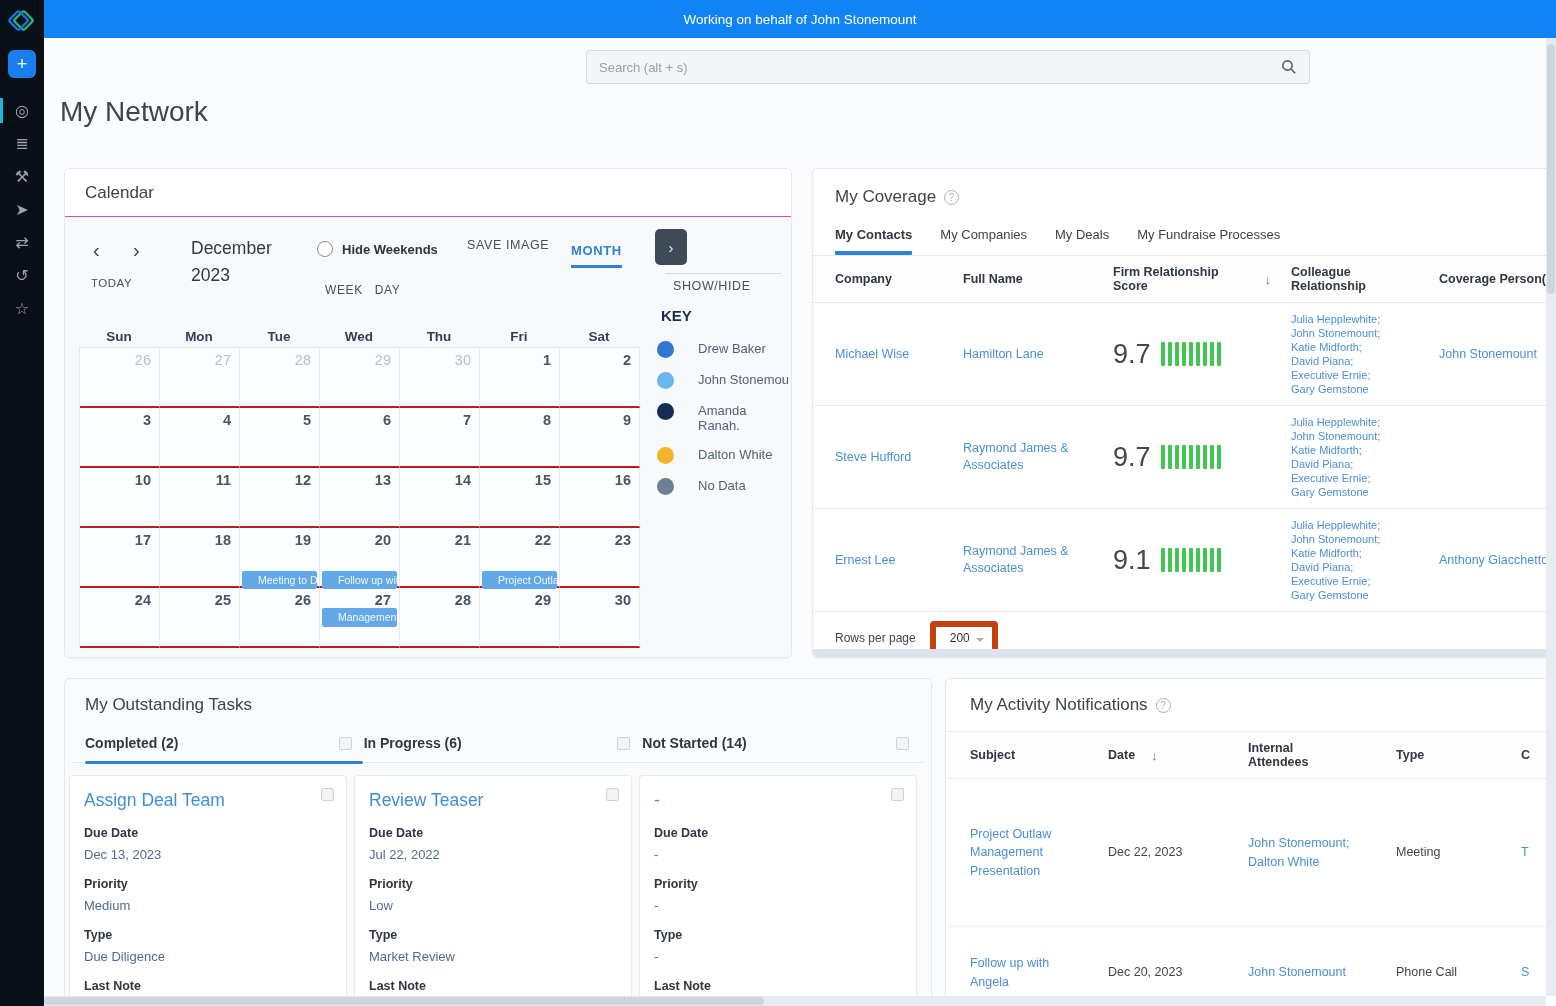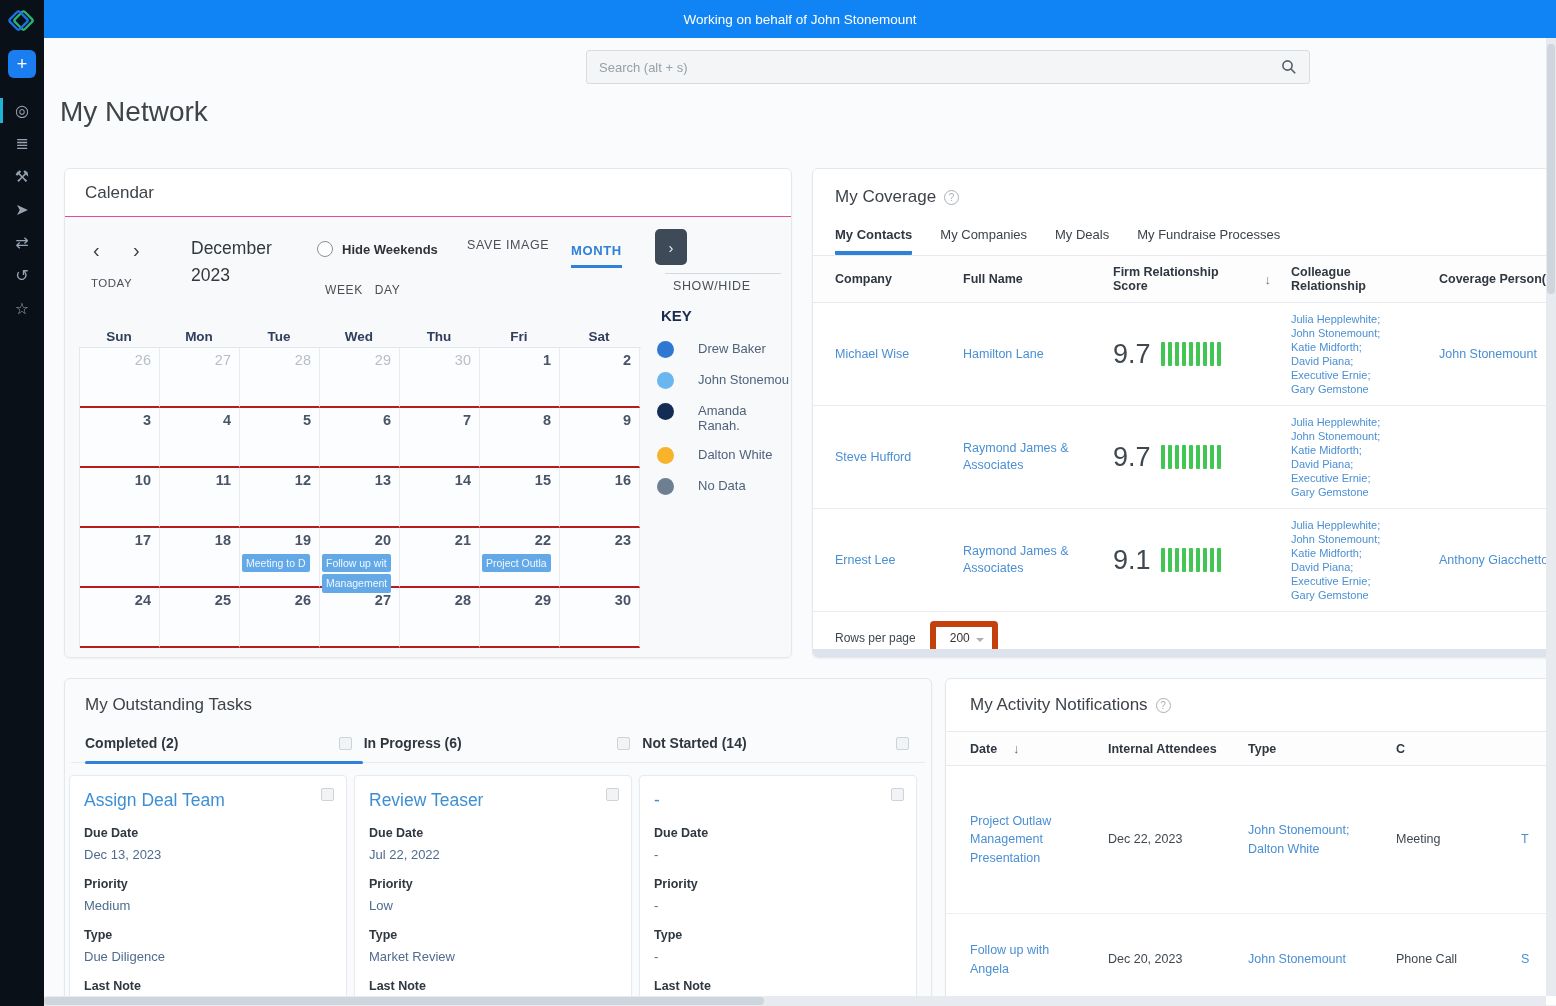--- a/index.html
+++ b/index.html
@@ -55,7 +55,7 @@
   .cal-cell { border-right:1px solid #e9ebef; border-bottom:2px solid #b91c1c; position:relative; background:#fcfdfe; padding:24px 2px 0 2px; }
   .cal-num { position:absolute; top:4px; right:8px; font-size:14.5px; font-weight:600; color:#4a5468; }
   .cal-num.muted { color:#b8bec8; font-weight:400; }
-  .cal-event { margin-top:2px; background:#63a9e8; color:#f0f7ff; font-size:10.5px; line-height:1.55; padding:1px 4px; border-radius:2px; width:max-content; max-width:75px; white-space:nowrap; overflow:hidden; position:relative; z-index:2; }
+  .cal-event { margin-top:19px; background:#63a9e8; color:#f0f7ff; font-size:10.5px; line-height:1.55; padding:1px 16px; border-radius:2px; width:max-content; max-width:75px; white-space:nowrap; overflow:hidden; position:relative; z-index:2; }
   
   .cov-card { left:812px; top:168px; width:762px; height:490px; }
   .cov-head { padding:18px 0 0 22px; }

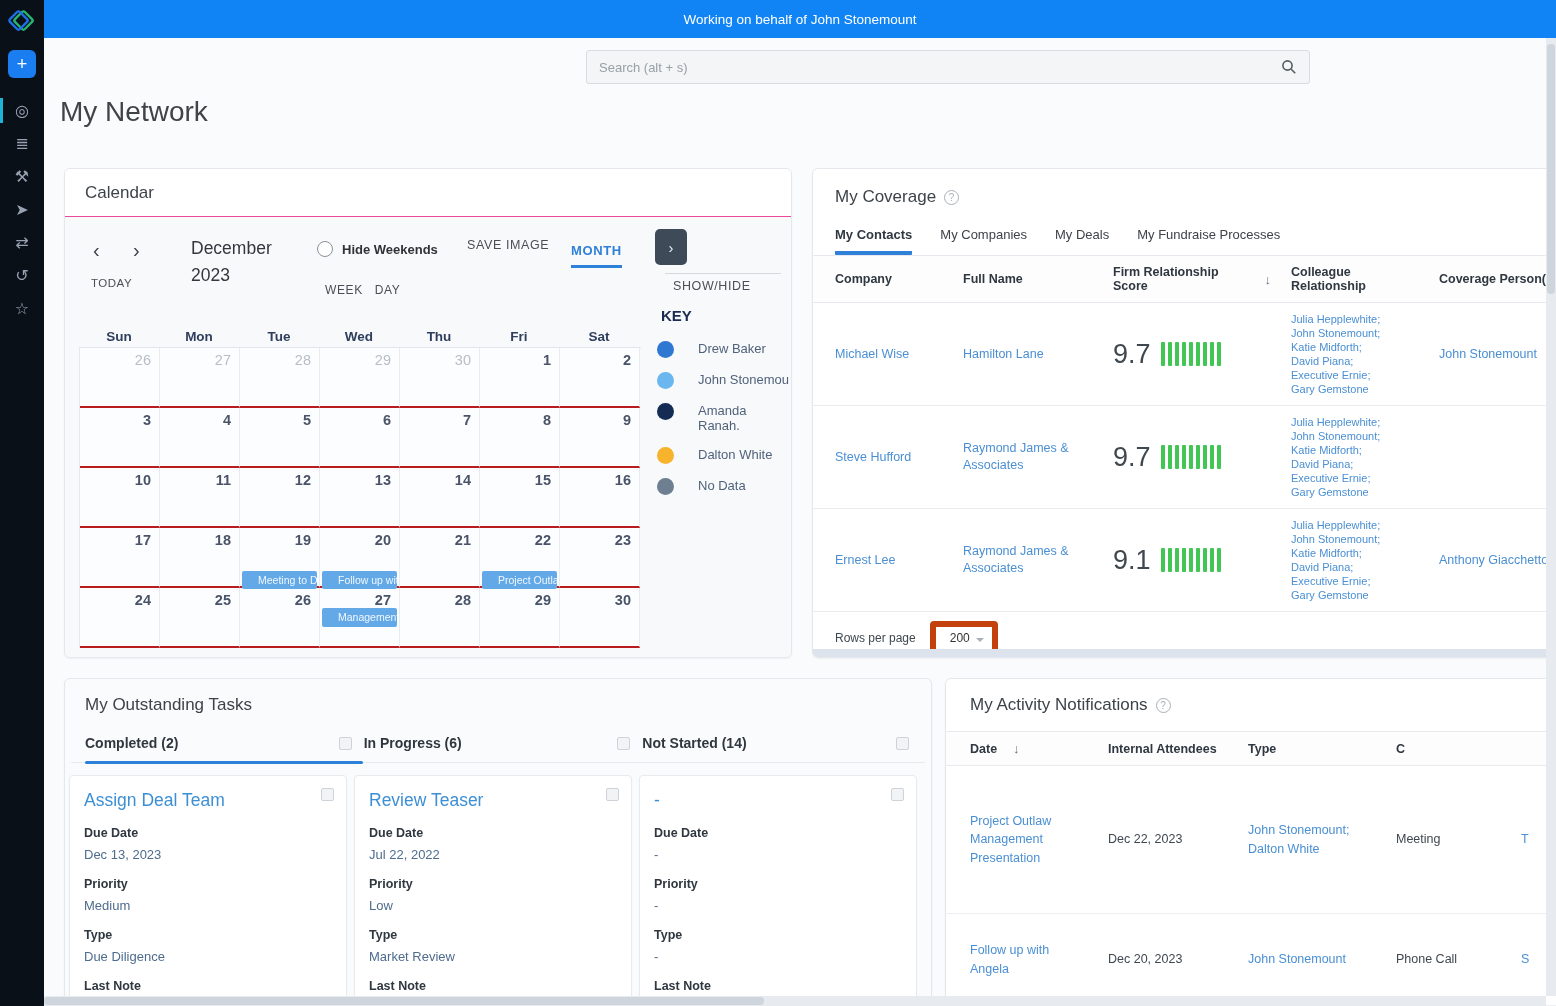--- a/index.html
+++ b/index.html
@@ -513,6 +513,9 @@
     </div>
     <div class="act-thead" id="act-thead">
         <div class="act-th">
+          <span class="col-label">Subject</span>
+        </div>
+        <div class="act-th">
           <span class="col-label">Date</span>
           <span class="sort-arrow">↓</span>
         </div>

